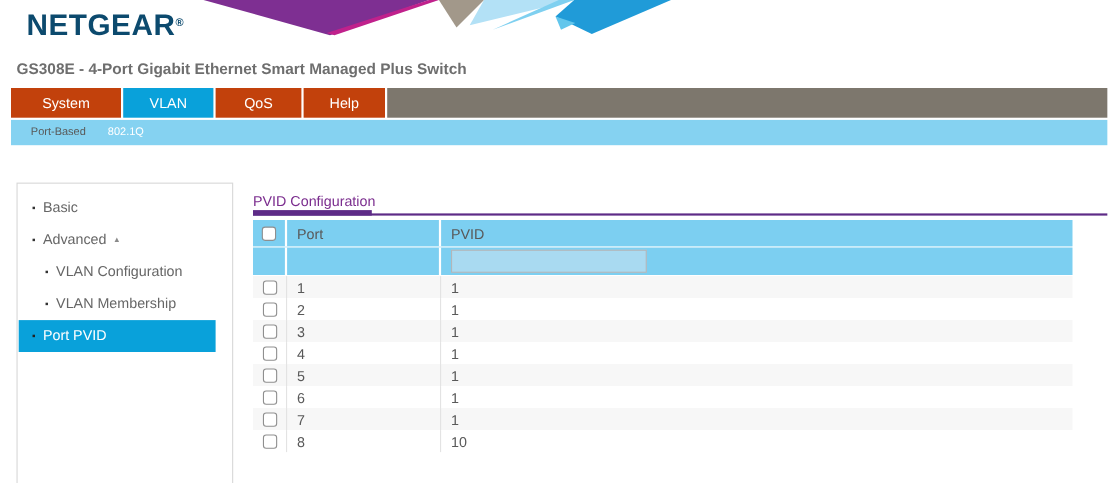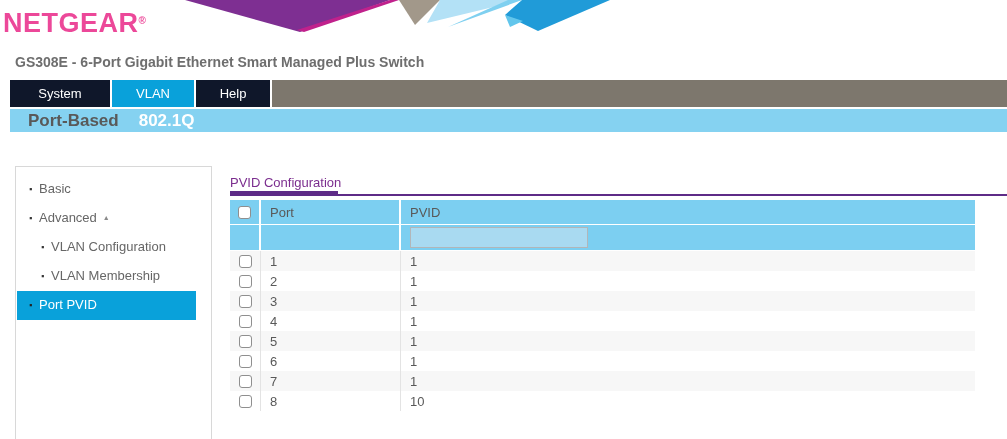--- a/index.html
+++ b/index.html
@@ -11,8 +11,8 @@
   }
   
   #banner-art { position:absolute; left:170px; top:0; width:450px; height:34px; }
-  #logo { position:absolute; left:3px; top:8px; font-size:27px; font-weight:bold;
-          color:#ec4899; letter-spacing:0.5px;text-align:center; }
+  #logo { position:absolute; left:24px; top:8px; font-size:27px; font-weight:bold;
+          color:#0c4a6e; letter-spacing:0.5px;text-align:center; }
   #logo sup { font-size:10px; font-weight:bold; vertical-align:8px; letter-spacing:0; }
   #device-title { position:absolute; left:15px; top:54px; font-size:14px; font-weight:bold;
                   color:#6e6e6e; }

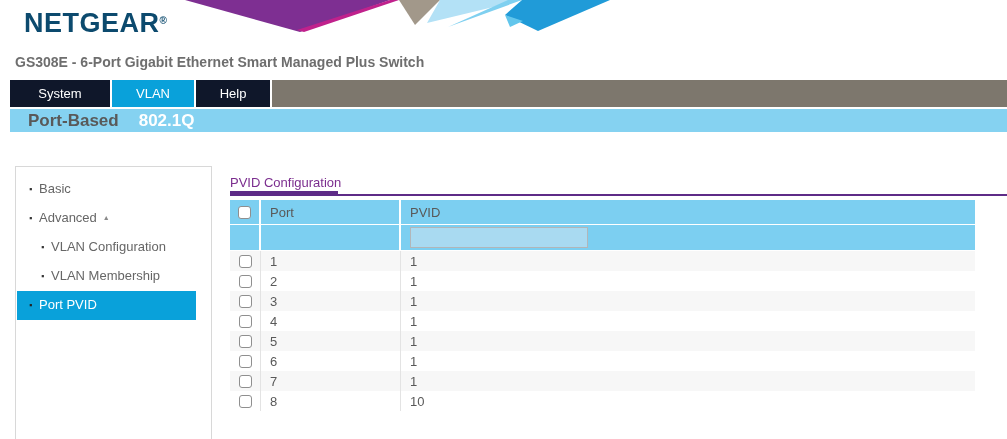--- a/index.html
+++ b/index.html
@@ -82,7 +82,7 @@
   </svg>
 
   <div id="logo"><span>NETGEAR</span><sup>®</sup></div>
-  <div id="device-title">GS308E - 6-Port Gigabit Ethernet Smart Managed Plus Switch</div>
+  <div id="device-title">GS308E - 4-Port Gigabit Ethernet Smart Managed Plus Switch</div>
 
   <div id="nav-bar">
       <div class="nav-tab" style="width: 100px;">System</div>

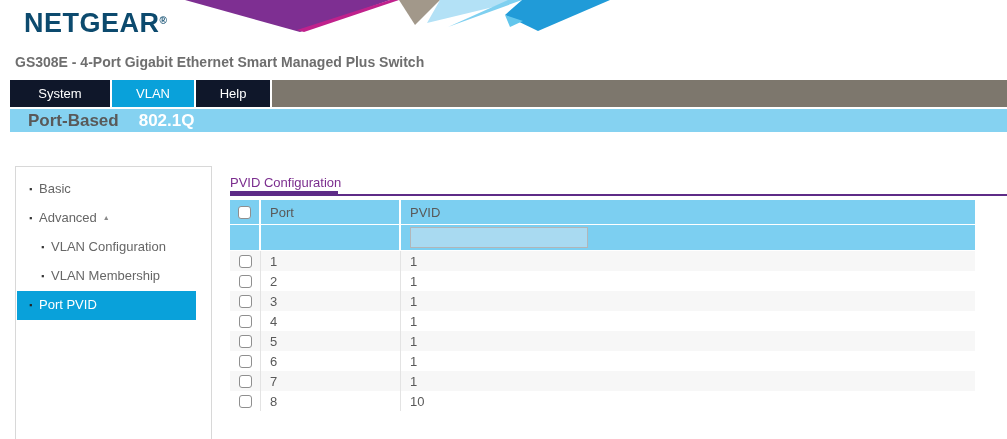--- a/index.html
+++ b/index.html
@@ -19,7 +19,7 @@
   
   #nav-bar { position:absolute; left:10px; right:0; top:80px; height:27px; display:flex; }
   .nav-tab { height:27px; line-height:27px; text-align:center; color:#ffffff;
-             font-size:13px; background:#0f172a; margin-right:2px; cursor:pointer; }
+             font-size:13px; background:#c2410c; margin-right:2px; cursor:pointer; }
   .nav-tab.active { background:#09a1da; }
   .nav-fill { flex:1; background:#7d776d; }
   #subnav-bar { position:absolute; left:10px; right:0; top:109px; height:23px;

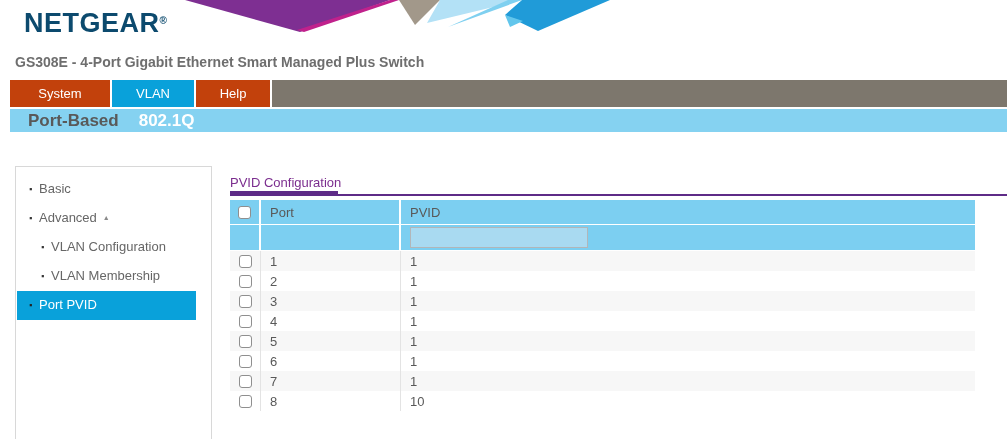--- a/index.html
+++ b/index.html
@@ -87,6 +87,7 @@
   <div id="nav-bar">
       <div class="nav-tab" style="width: 100px;">System</div>
       <div class="nav-tab active" style="width: 82px;">VLAN</div>
+      <div class="nav-tab" style="width: 78px;">QoS</div>
       <div class="nav-tab" style="width: 74px;">Help</div>
       <div class="nav-fill"></div>
     </div>

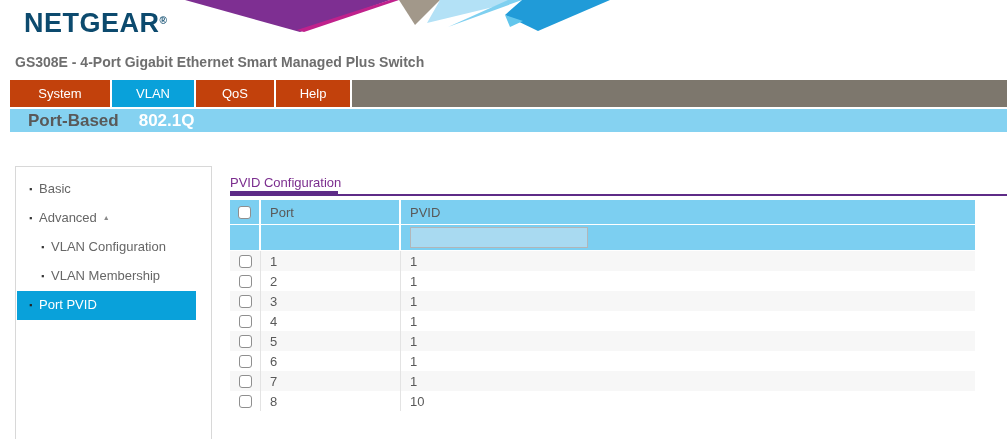--- a/index.html
+++ b/index.html
@@ -24,7 +24,7 @@
   .nav-fill { flex:1; background:#7d776d; }
   #subnav-bar { position:absolute; left:10px; right:0; top:109px; height:23px;
                 background:#85d2f1; display:flex; align-items:center; }
-  .subnav-item { font-size:17px; color:#595959; margin-right:20px; cursor:pointer;font-weight:bold; }
+  .subnav-item { font-size:10px; color:#595959; margin-right:20px; cursor:pointer; }
   .subnav-item:first-child { margin-left:18px; }
   .subnav-item.active { color:#ffffff; }
   

